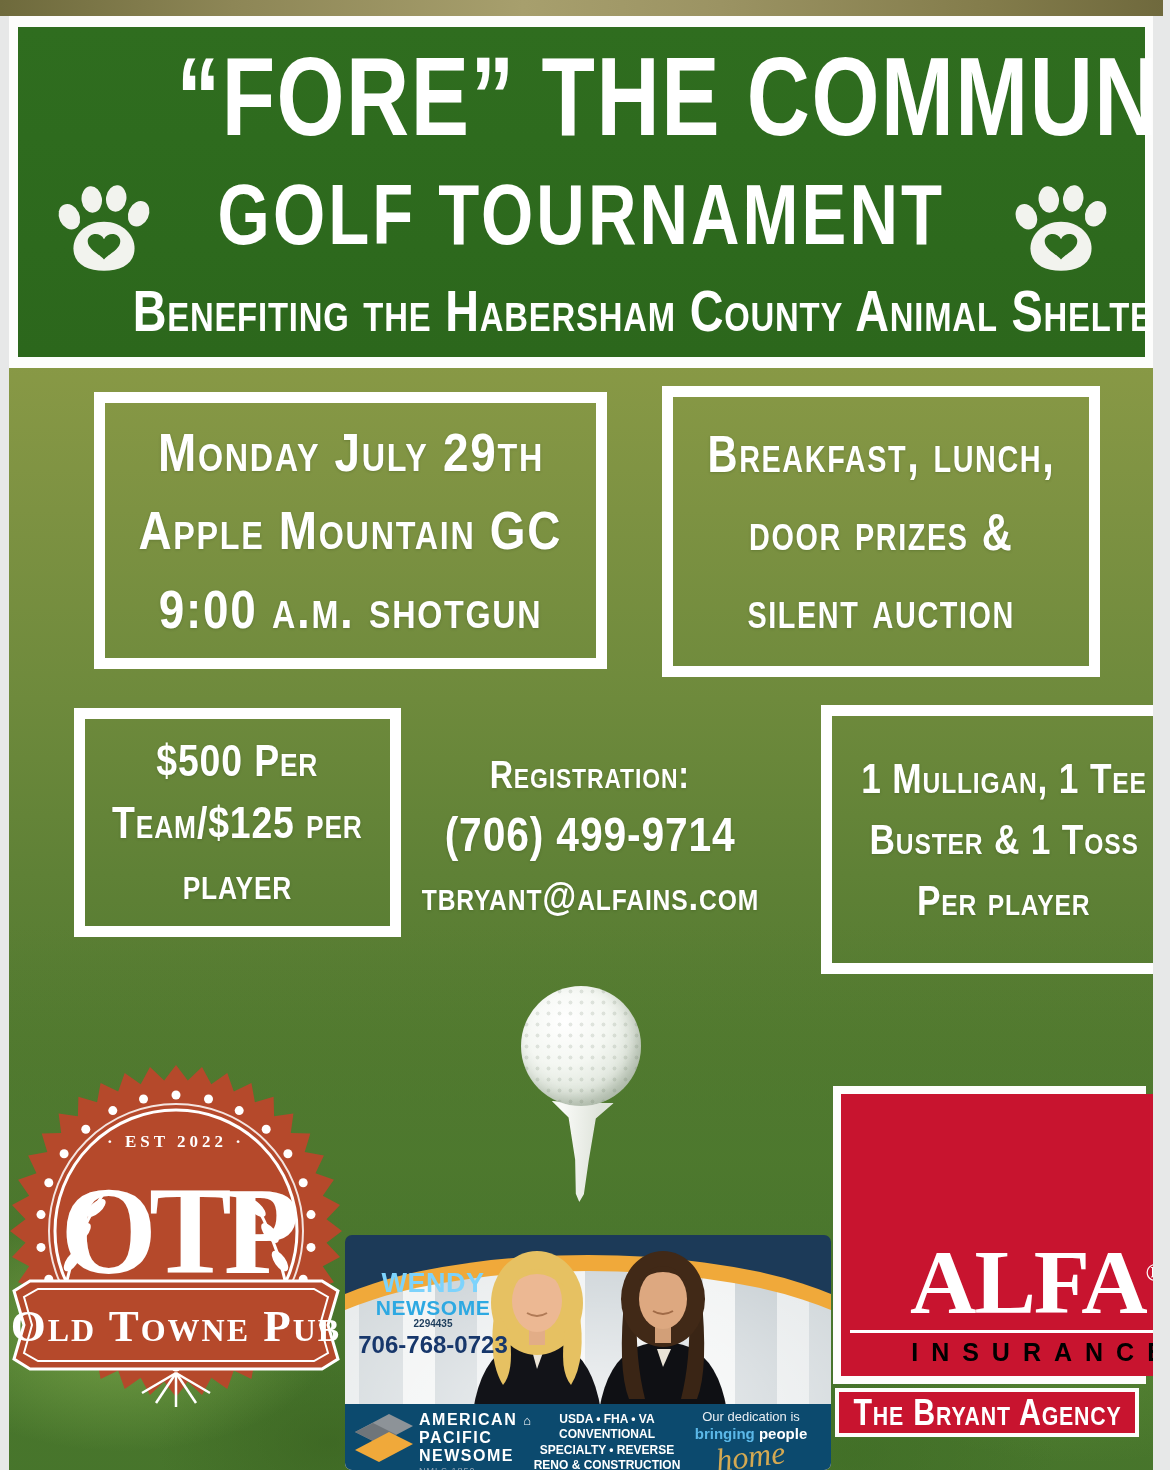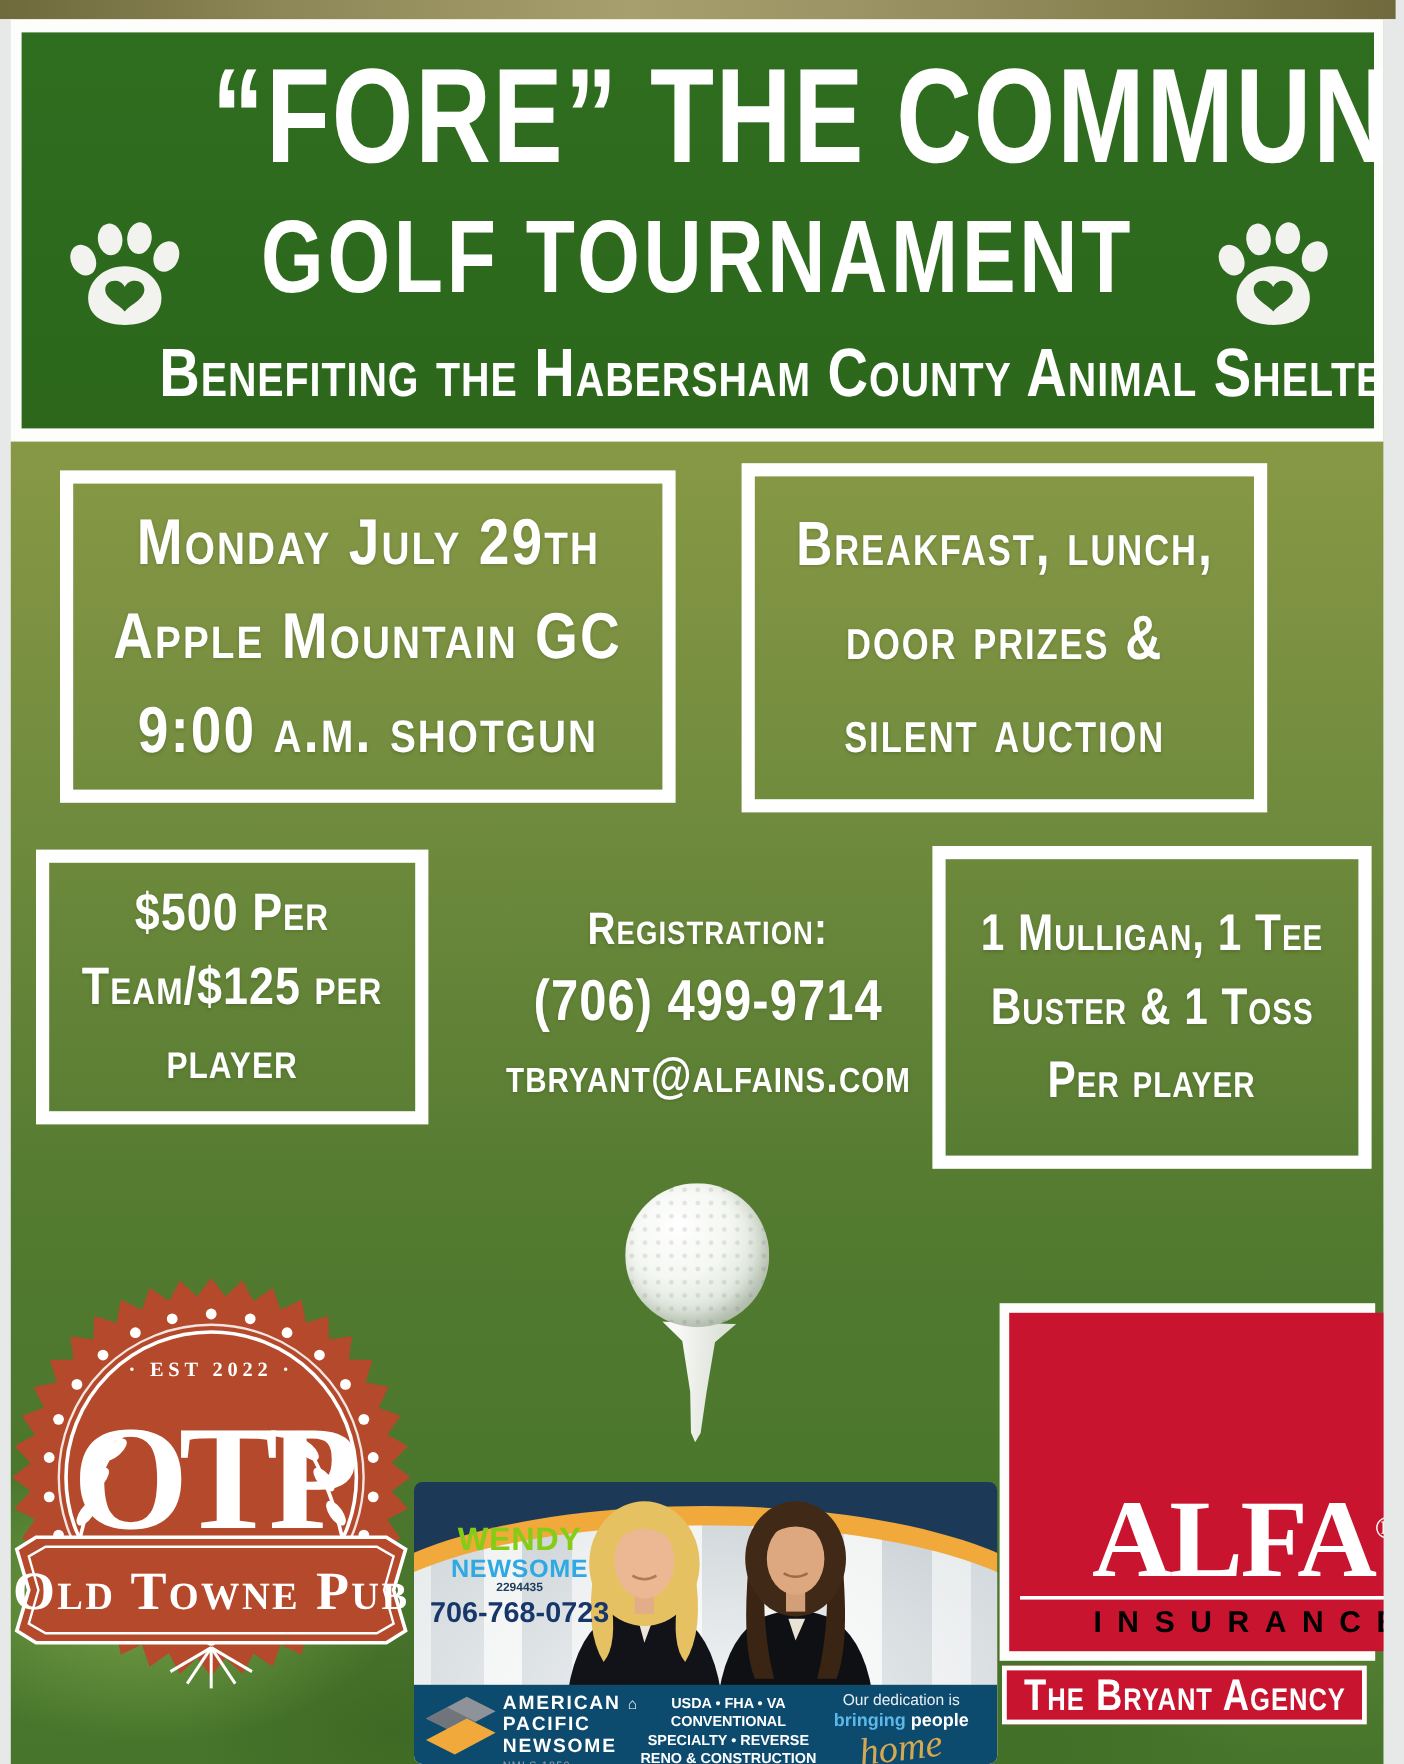--- a/index.html
+++ b/index.html
@@ -37,7 +37,7 @@
   
   .wbox{border:11px solid #fff;box-sizing:border-box;z-index:2;display:flex;flex-direction:column;
     justify-content:center;align-items:center;color:#fff;text-align:center;
-    text-shadow:0 1px 3px rgba(40,60,20,.25);}
+    text-shadow:0 1px 3px rgba(40,60,20,.25);margin-left:44px;}
   .wbox .line{font-weight:bold;font-variant-caps:small-caps;}
   .reg{z-index:2;color:#fff;text-align:center;text-shadow:0 1px 3px rgba(40,60,20,.25);}
   .reg .line{font-weight:bold;font-variant-caps:small-caps;}

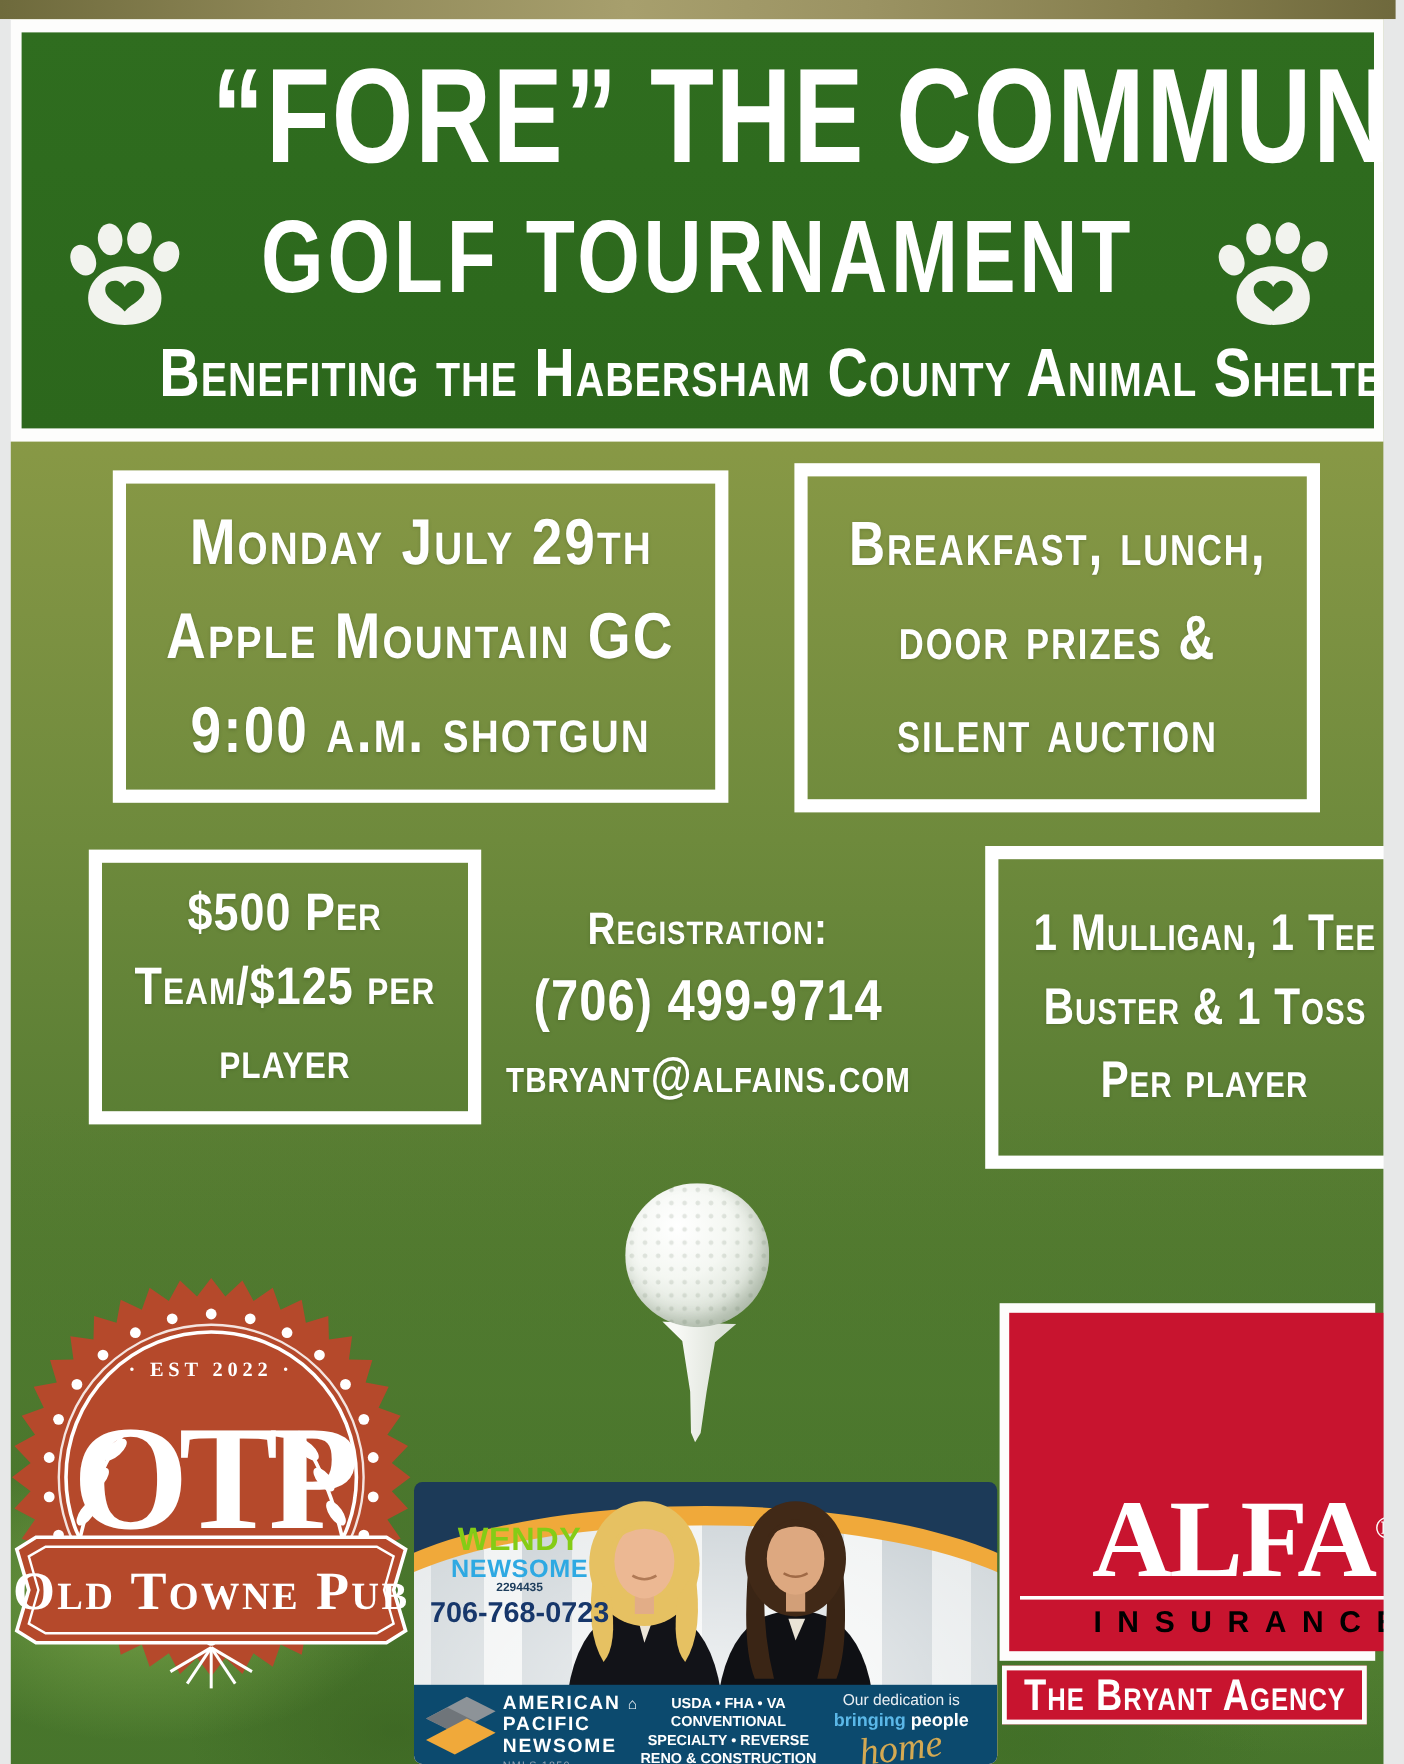--- a/index.html
+++ b/index.html
@@ -73,7 +73,7 @@
       repeating-linear-gradient(90deg,#ccd3d7 0 42px,#e9eced 42px 74px,#d4dadd 74px 118px,#f1f3f3 118px 150px);}
   .apm-people{position:absolute;left:58px;top:4px;width:380px;height:172px;z-index:3;}
   .agent{position:absolute;top:34px;width:156px;text-align:center;z-index:4;line-height:1.05;}
-  .agent .fn{font-size:27px;font-weight:bold;color:#84cc16;letter-spacing:.5px;}
+  .agent .fn{font-size:27px;font-weight:bold;color:#7dd3fc;letter-spacing:.5px;}
   .agent .ln{font-size:21px;font-weight:bold;color:#2ea9e2;letter-spacing:.5px;}
   .agent .nm{font-size:10px;font-weight:bold;color:#1d3d5c;}
   .agent .ph{font-size:24px;font-weight:bold;color:#17376b;margin-top:2px;}

